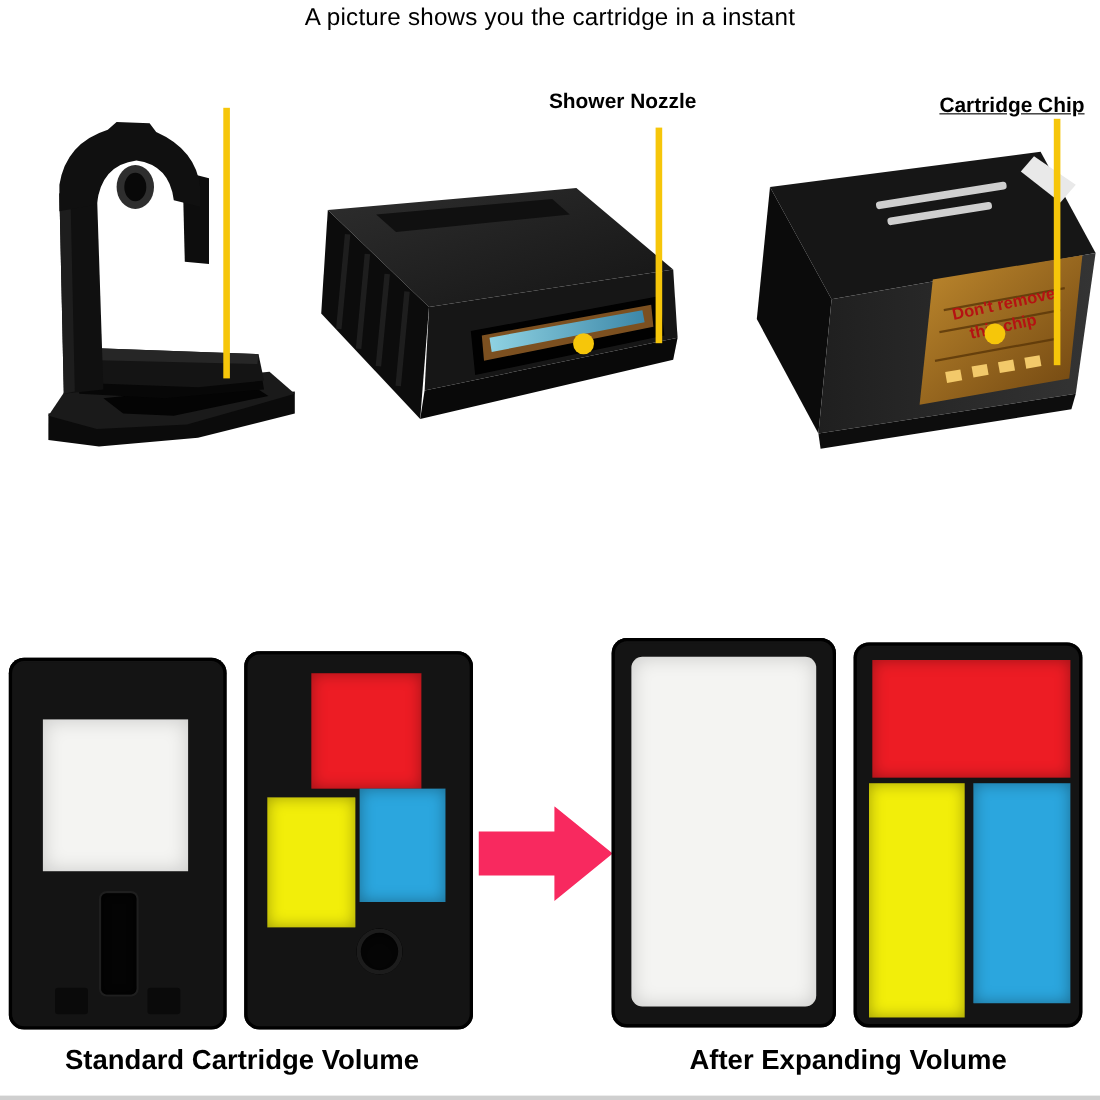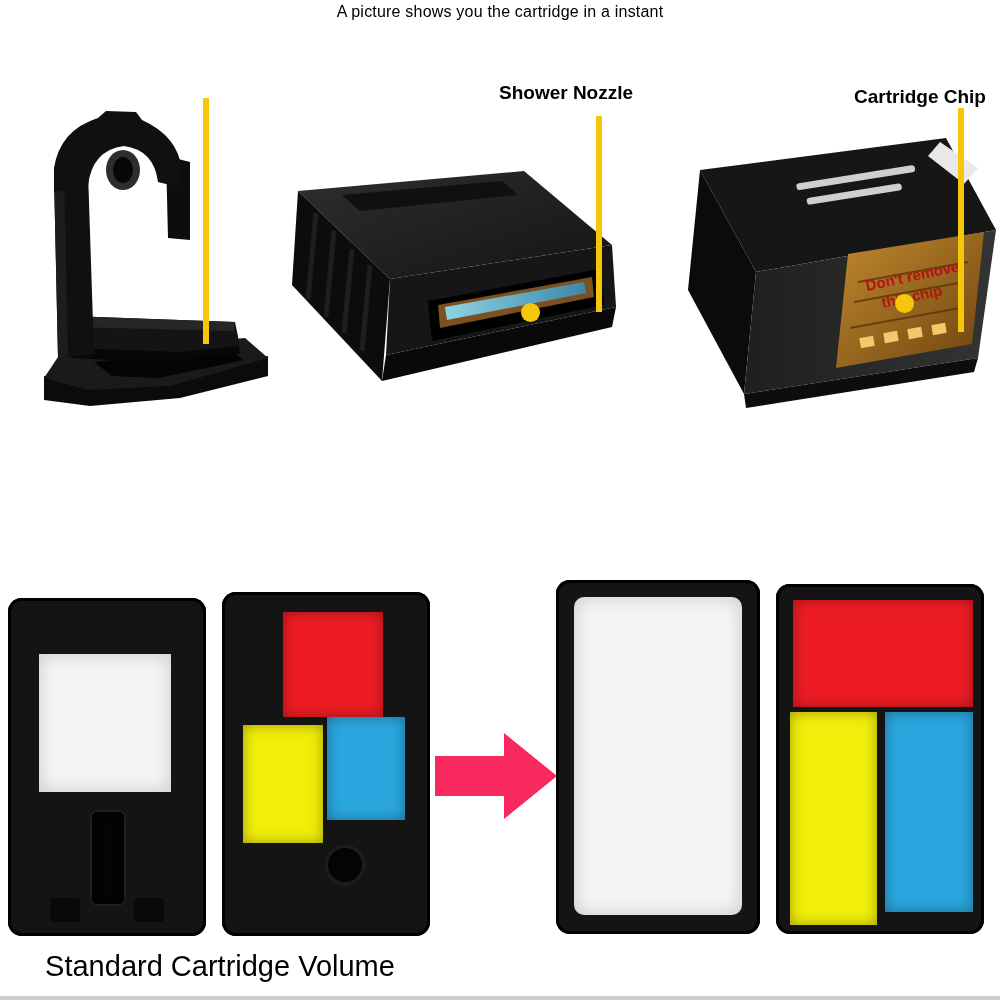--- a/index.html
+++ b/index.html
@@ -10,7 +10,7 @@
   }
   .title {
     position:absolute; top:3px; left:0; width:100%; text-align:center;
-    font-size:16px; font-weight:400; letter-spacing:.2px;
+    font-size:22px; font-weight:400; letter-spacing:.2px;
   }
   .callout-label { position:absolute; font-size:19px; font-weight:700; white-space:nowrap; z-index:5; }
   .label-cover  { left:45px;  top:76px; }

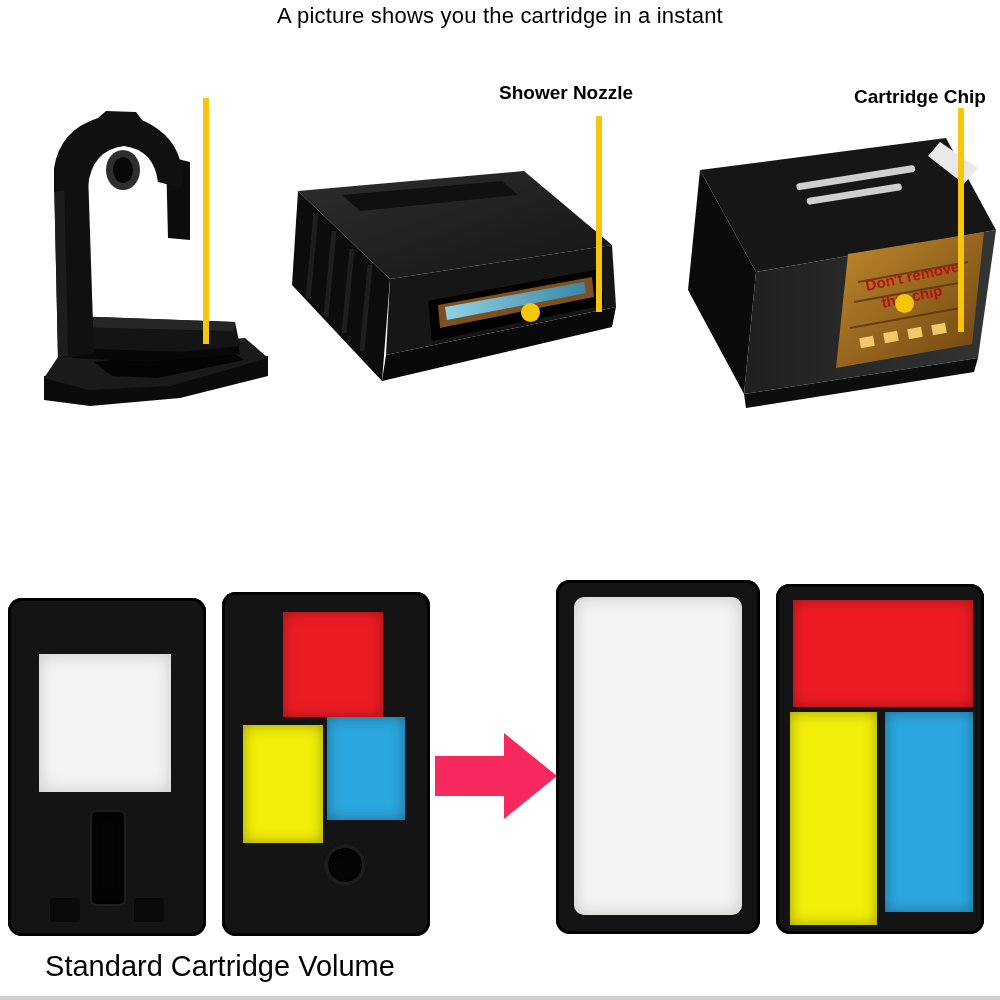--- a/index.html
+++ b/index.html
@@ -15,7 +15,7 @@
   .callout-label { position:absolute; font-size:19px; font-weight:700; white-space:nowrap; z-index:5; }
   .label-cover  { left:45px;  top:76px; }
   .label-nozzle { left:499px; top:82px; }
-  .label-chip   { left:854px; top:86px; }
+  .label-chip   { left:854px; top:86px;text-decoration:underline; }
 
   .callout-line { position:absolute; width:6px; background:var(--callout-yellow,#f6c60a); z-index:3; }
   .line-cover  { left:203px; top:98px;  height:246px; }

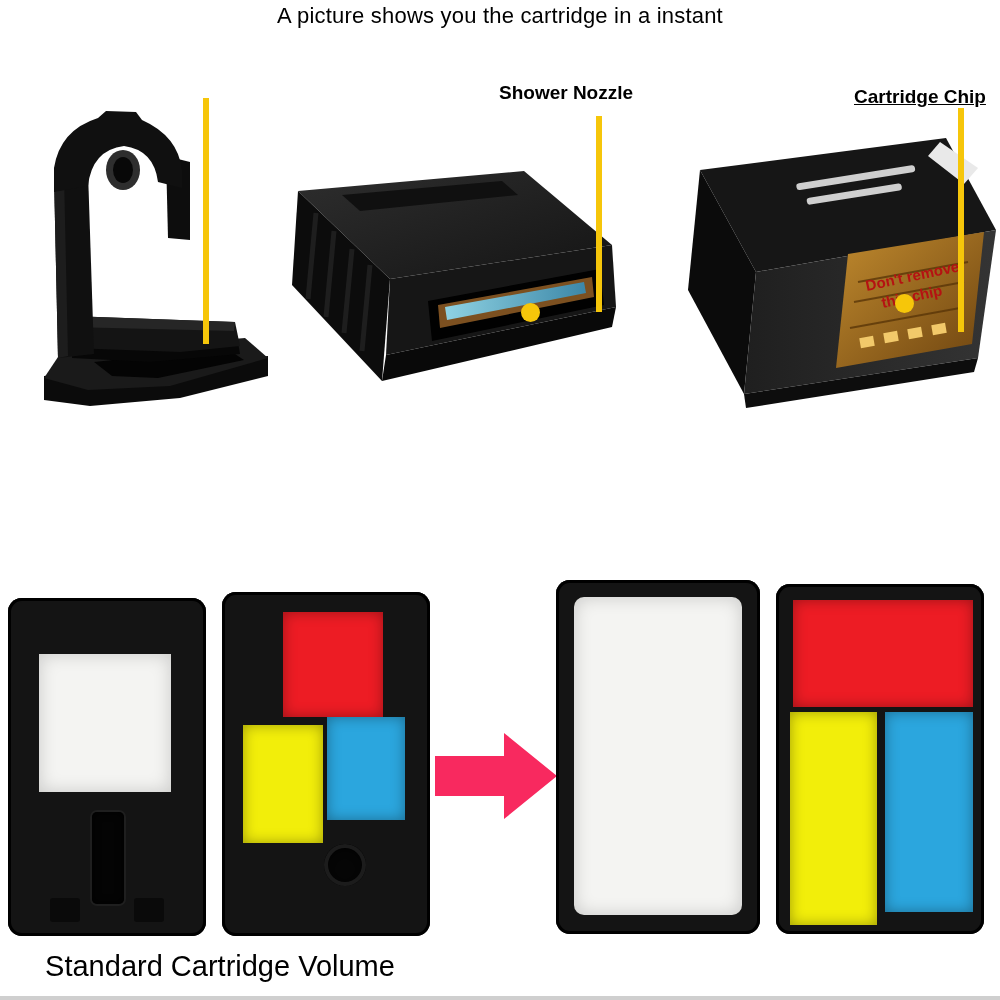--- a/index.html
+++ b/index.html
@@ -66,7 +66,7 @@
 
   .arrow-svg { position:absolute; left:435px; top:733px; z-index:1; }
 
-  .volume-label { position:absolute; top:950px; text-align:center; font-size:29px; font-weight:400; white-space:nowrap; }
+  .volume-label { position:absolute; top:950px; text-align:center; font-size:25px; font-weight:700; white-space:nowrap; }
   .vl-standard { left:8px;   width:424px; }
   .vl-expanded { left:556px; width:430px; }
 

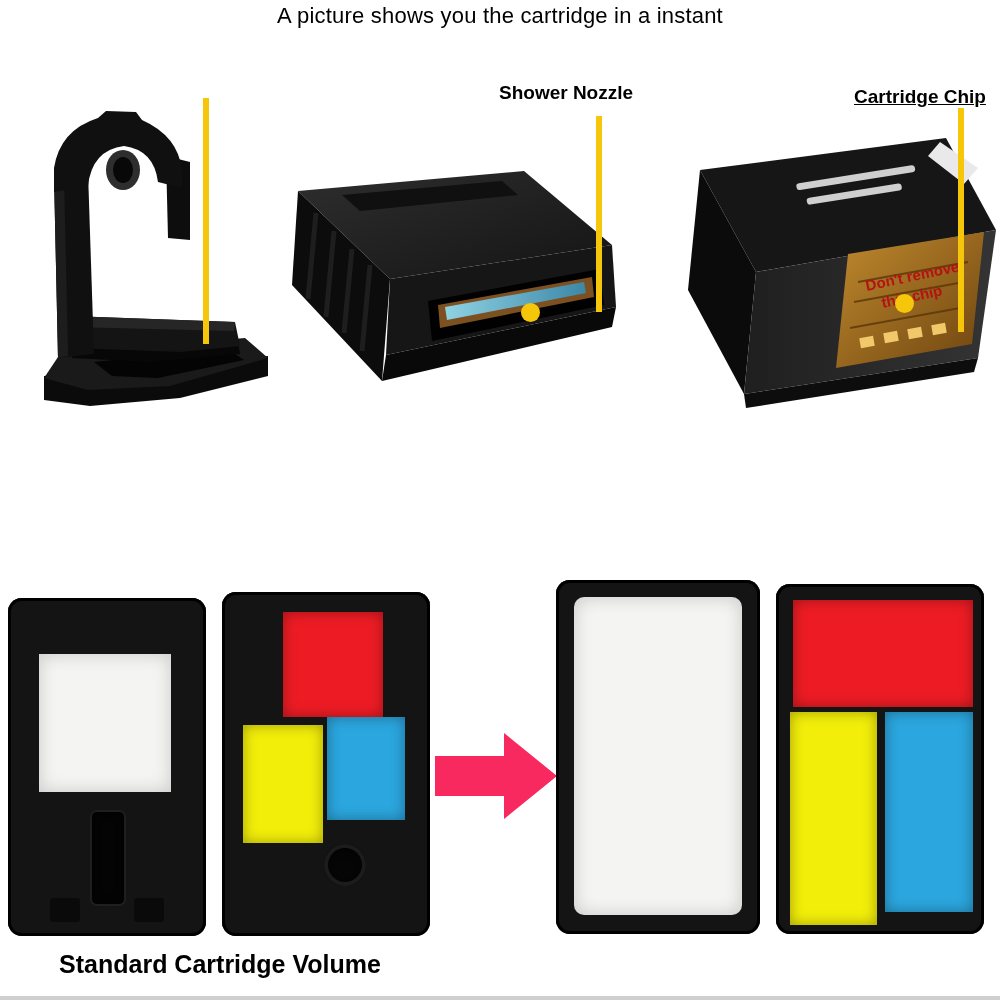--- a/index.html
+++ b/index.html
@@ -192,6 +192,7 @@
   </div>
 
   <div class="volume-label vl-standard">Standard Cartridge Volume</div>
+  <div class="volume-label vl-expanded">After Expanding Volume</div>
 
   <div class="bottom-strip"></div>
 </div>

